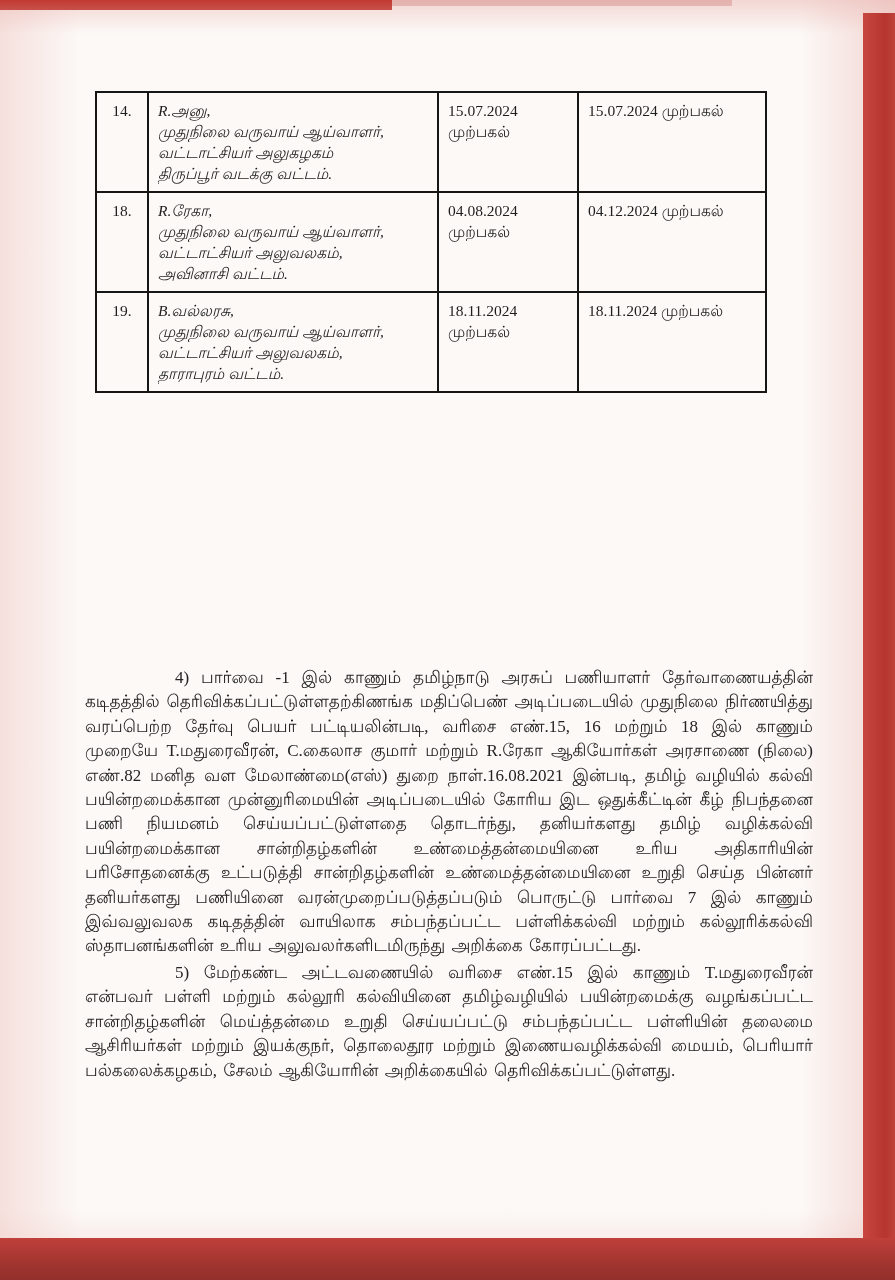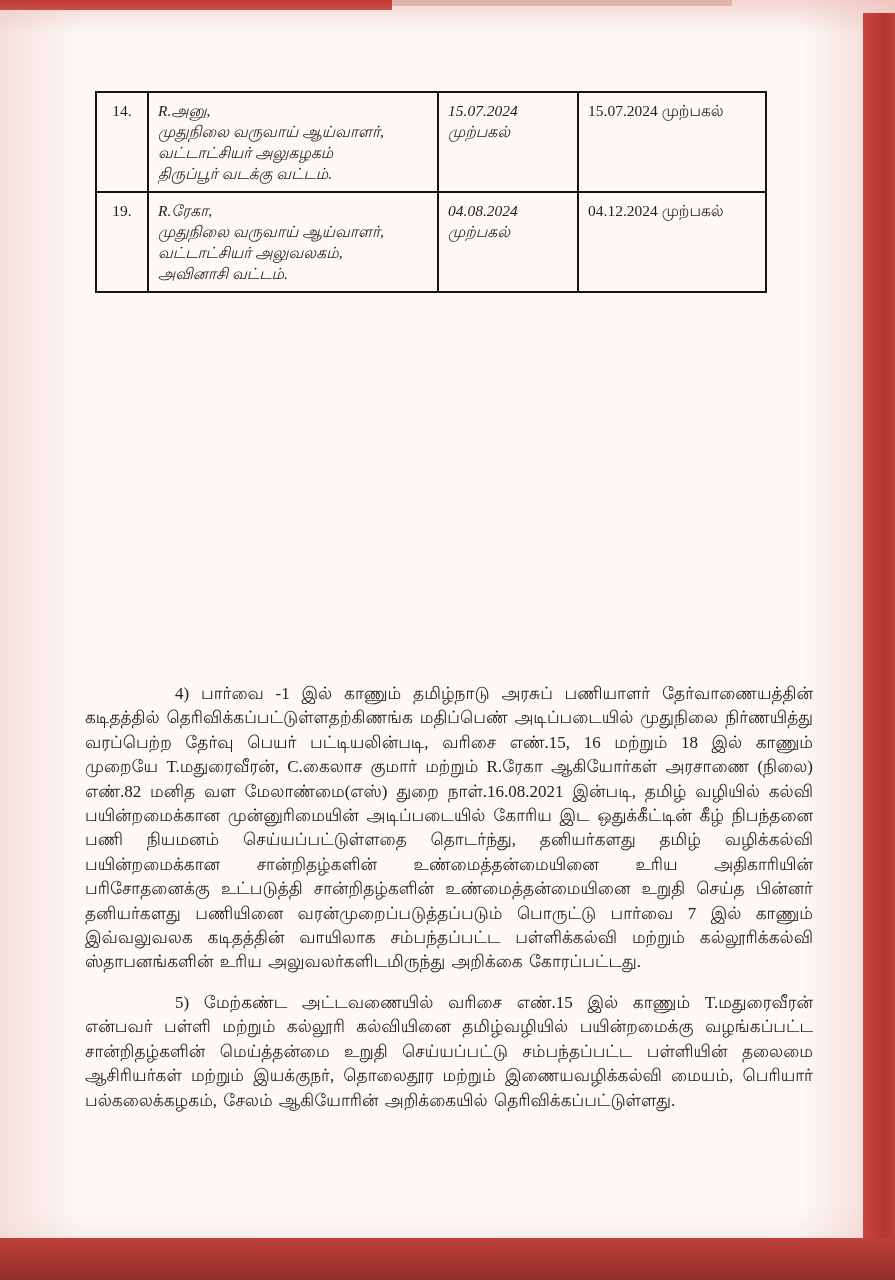--- a/index.html
+++ b/index.html
@@ -69,7 +69,7 @@
     vertical-align: middle;
     font-size: 16px;
   }
-  .cell-date1 { white-space: pre-line; font-style: italic; }
+  .cell-date1 { white-space: pre-line; }
   .nm { white-space: nowrap; overflow: hidden; font-style: italic; }
   
   .body-text {

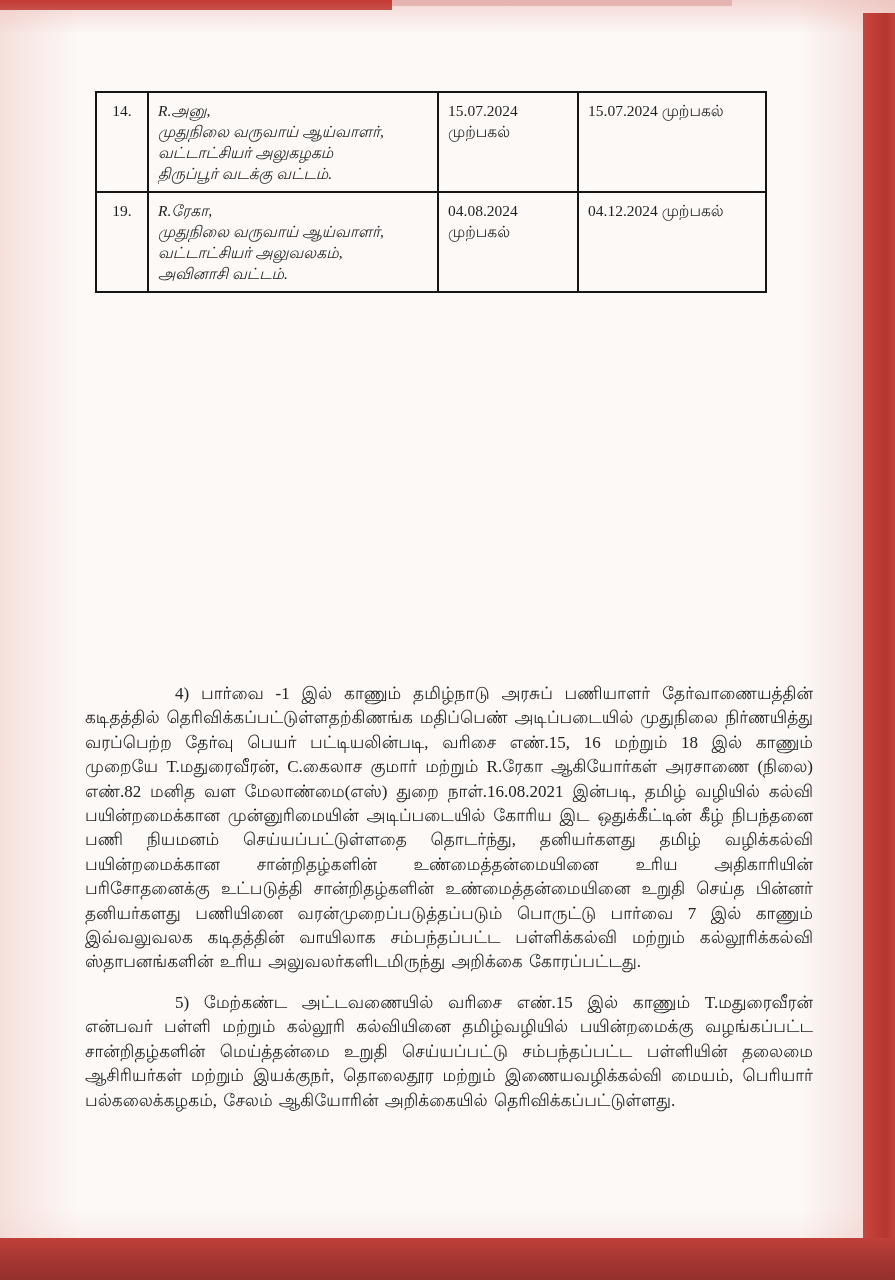--- a/index.html
+++ b/index.html
@@ -116,7 +116,7 @@
         <td>15.07.2024 முற்பகல்</td>
       </tr>
       <tr>
-        <td class="cell-no">19.</td>
+        <td class="cell-no">18.</td>
         <td>
           <div class="nm">R.ரேகா,</div>
           <div class="nm">முதுநிலை வருவாய் ஆய்வாளர்,</div>

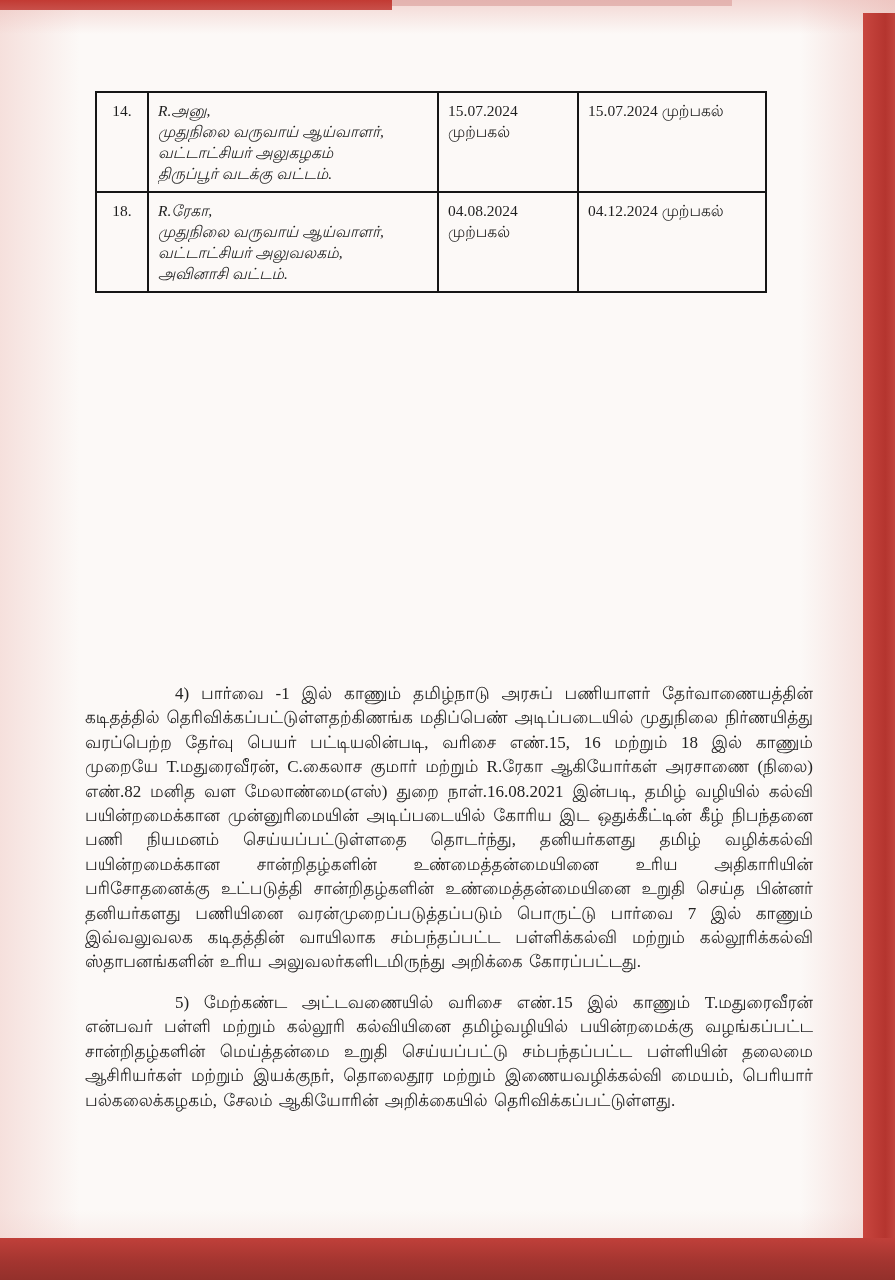--- a/index.html
+++ b/index.html
@@ -127,6 +127,18 @@
 முற்பகல்</td>
         <td>04.12.2024 முற்பகல்</td>
       </tr>
+      <tr>
+        <td class="cell-no">19.</td>
+        <td>
+          <div class="nm">B.வல்லரசு,</div>
+          <div class="nm">முதுநிலை வருவாய் ஆய்வாளர்,</div>
+          <div class="nm">வட்டாட்சியர் அலுவலகம்,</div>
+          <div class="nm">தாராபுரம் வட்டம்.</div>
+        </td>
+        <td class="cell-date1">18.11.2024
+முற்பகல்</td>
+        <td>18.11.2024 முற்பகல்</td>
+      </tr>
     </tbody>
   </table>
 

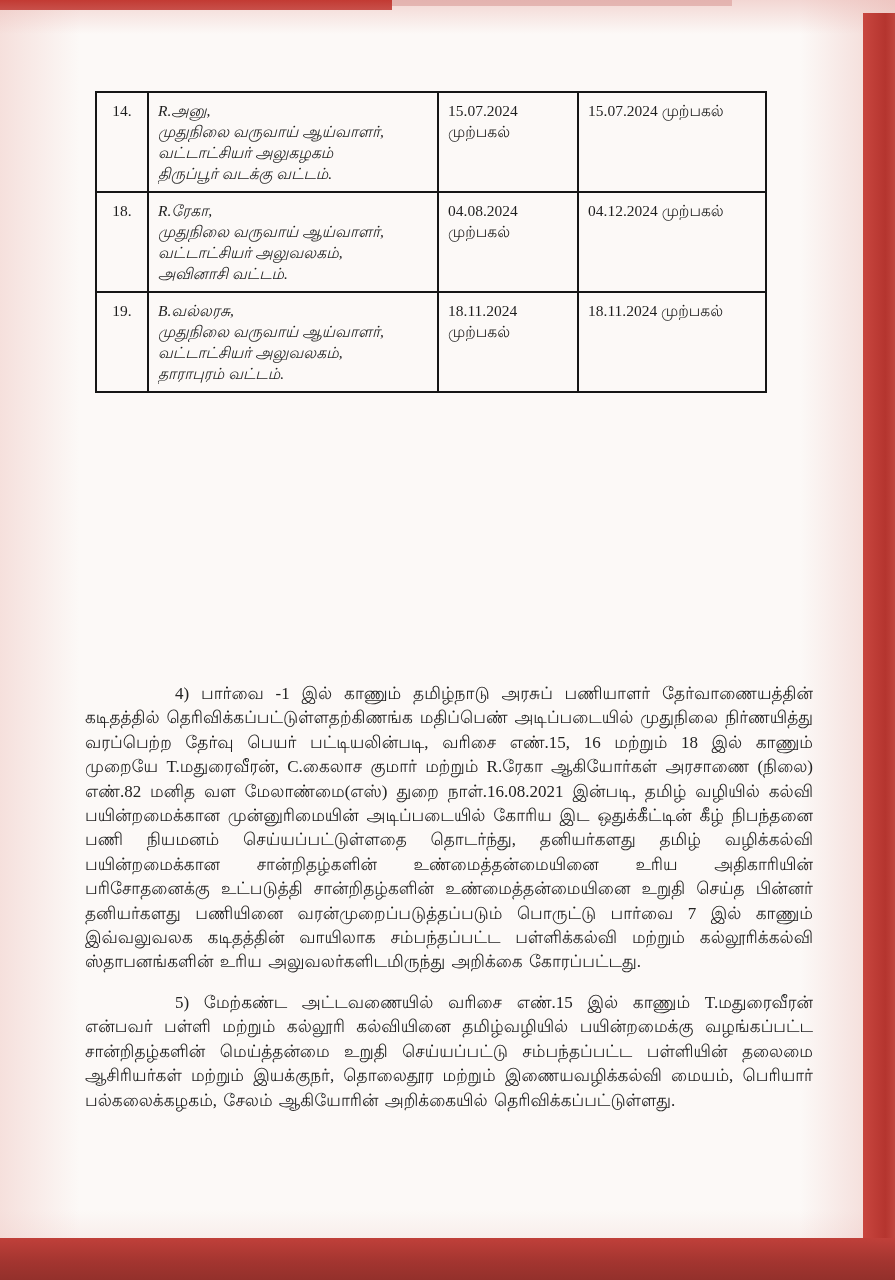--- a/index.html
+++ b/index.html
@@ -84,7 +84,7 @@
   }
   .para {
     text-indent: 90px;
-    margin: 16px 0 2px 0;
+    margin: 0 0 2px 0;
   }
   .para-gap {
     margin-top: 26px;

